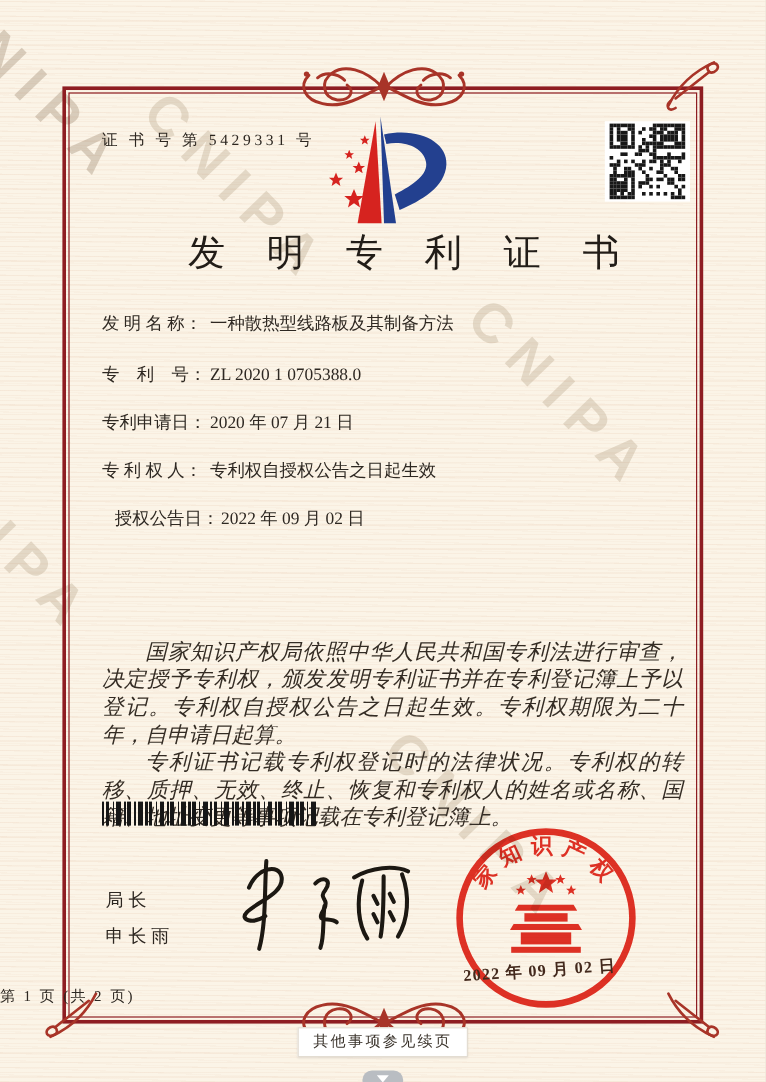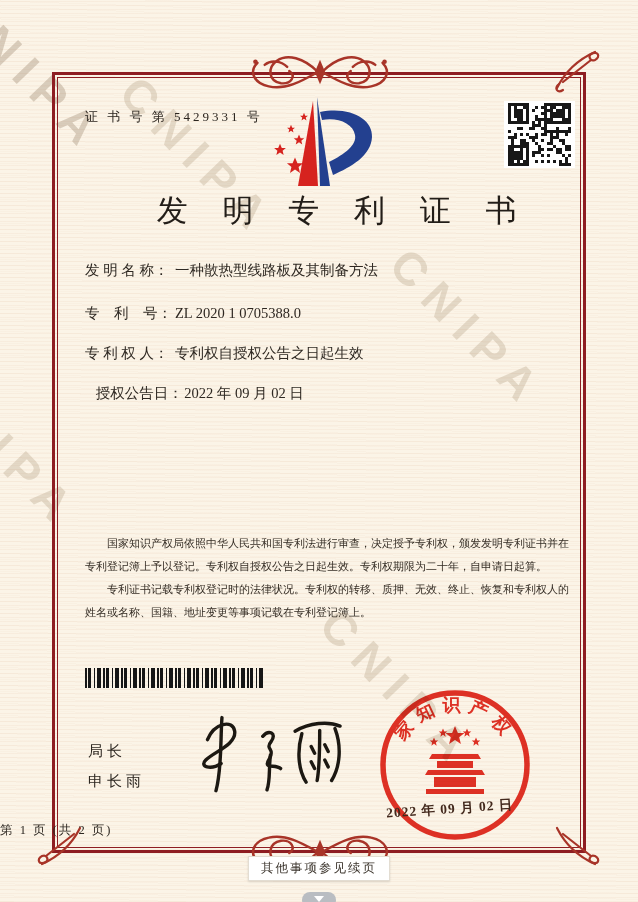--- a/index.html
+++ b/index.html
@@ -665,6 +665,9 @@
     </div>
     <div class="frow">
       <span class="flabel">专　利　号：</span><span class="fvalue">ZL 2020 1 0705388.0</span>
+    </div>
+    <div class="frow">
+      <span class="flabel">专利申请日：</span><span class="fvalue">2020 年 07 月 21 日</span>
     </div>
     <div class="frow">
       <span class="flabel">专 利 权 人：</span><span class="fvalue">专利权自授权公告之日起生效</span>

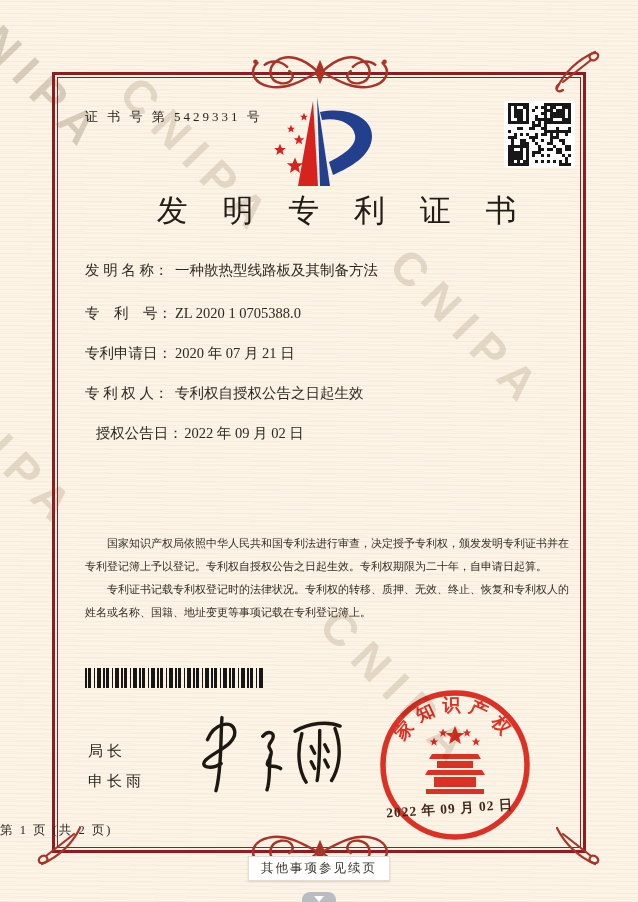--- a/index.html
+++ b/index.html
@@ -77,7 +77,7 @@
   
   .paras {
     position:absolute; left:85px; top:532px; width:484px; z-index:4;
-    font-size:11px; line-height:23px; color:#342c24;
+    font-size:18px; line-height:23px; font-style:italic; color:#342c24;
     text-align:justify;
   }
   .paras p { text-indent:2em; }

